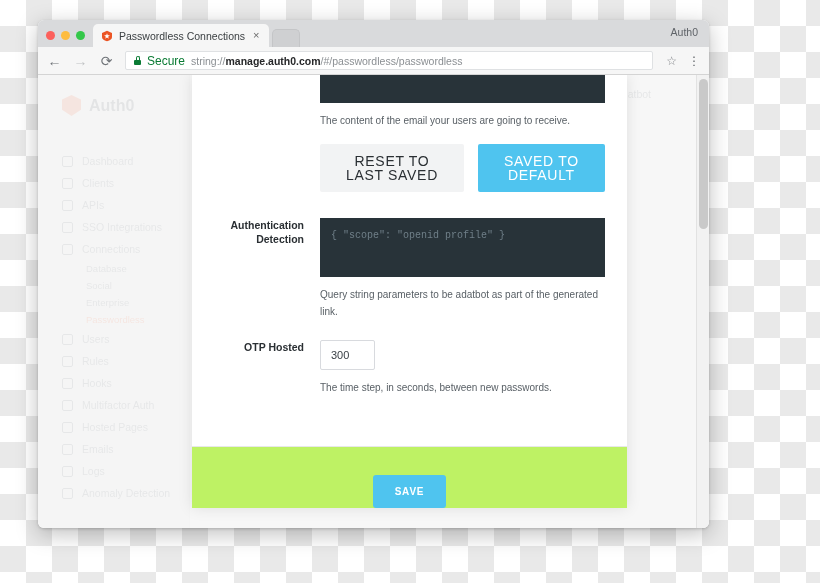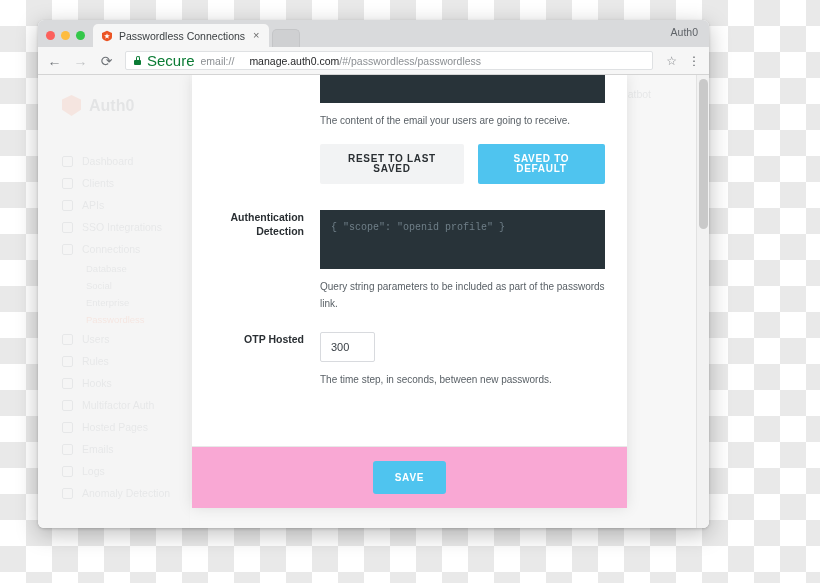--- a/index.html
+++ b/index.html
@@ -99,7 +99,7 @@
   .lock { width: 7px; height: 9px; position: relative; flex: 0 0 auto; }
   .lock-body { position: absolute; bottom: 0; left: 0; width: 7px; height: 5px; background: #0a7b34; border-radius: 1px; }
   .lock-shackle { position: absolute; top: 0; left: 1.5px; width: 4px; height: 5px; border: 1.3px solid #0a7b34; border-bottom: none; border-radius: 2.5px 2.5px 0 0; }
-  .secure-txt { font-size: 15px; color: #0a7b34; }
+  .secure-txt { font-size: 12px; color: #0a7b34; }
   .url { font-size: 10.5px; color: #8b8f93; white-space: nowrap; }
   .url b { color: #262729; font-weight: 400; padding-left: 15px; }
   .star { font-size: 12px; color: #85888c; }

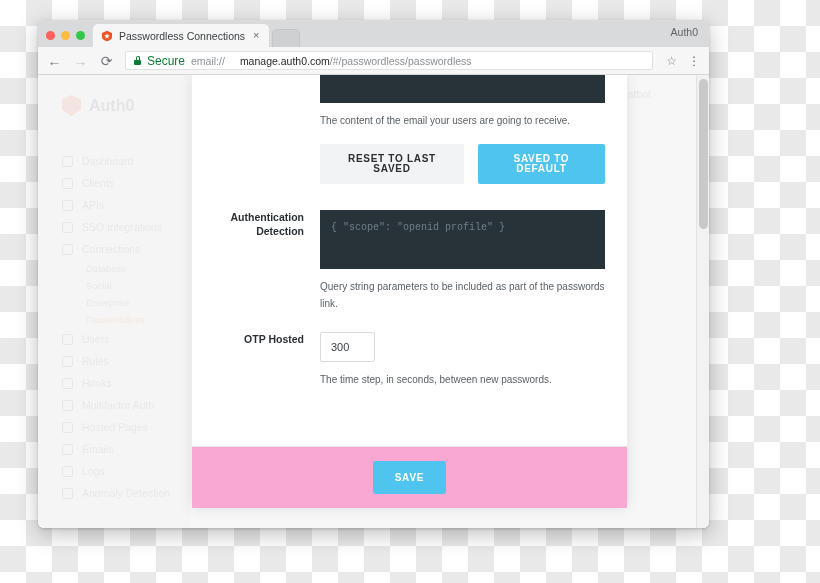--- a/index.html
+++ b/index.html
@@ -270,7 +270,7 @@
         <span class="lock-body"></span>
       </span>
       <span class="secure-txt">Secure</span>
-      <span class="url"><span>email://</span><b>manage.auth0.com</b><span>/#/passwordless/passwordless</span></span>
+      <span class="url"><span>string://</span><b>manage.auth0.com</b><span>/#/passwordless/passwordless</span></span>
     </div>
 
     <span class="star">☆</span>

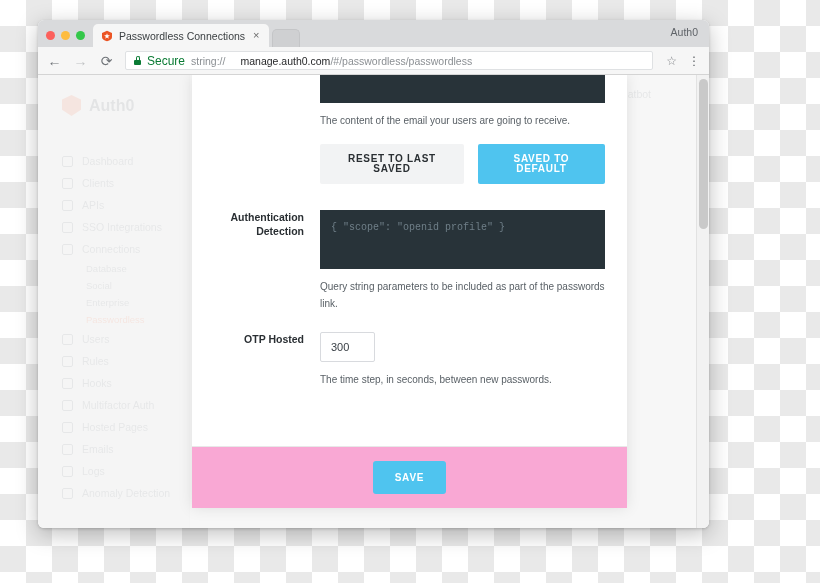--- a/index.html
+++ b/index.html
@@ -101,7 +101,7 @@
   .lock-shackle { position: absolute; top: 0; left: 1.5px; width: 4px; height: 5px; border: 1.3px solid #0a7b34; border-bottom: none; border-radius: 2.5px 2.5px 0 0; }
   .secure-txt { font-size: 12px; color: #0a7b34; }
   .url { font-size: 10.5px; color: #8b8f93; white-space: nowrap; }
-  .url b { color: #262729; font-weight: 400; padding-left: 15px; }
+  .url b { color: #262729; font-weight: 700; }
   .star { font-size: 12px; color: #85888c; }
   .kebab { font-size: 12px; color: #5f6368; letter-spacing: 0; line-height: 1; }
 

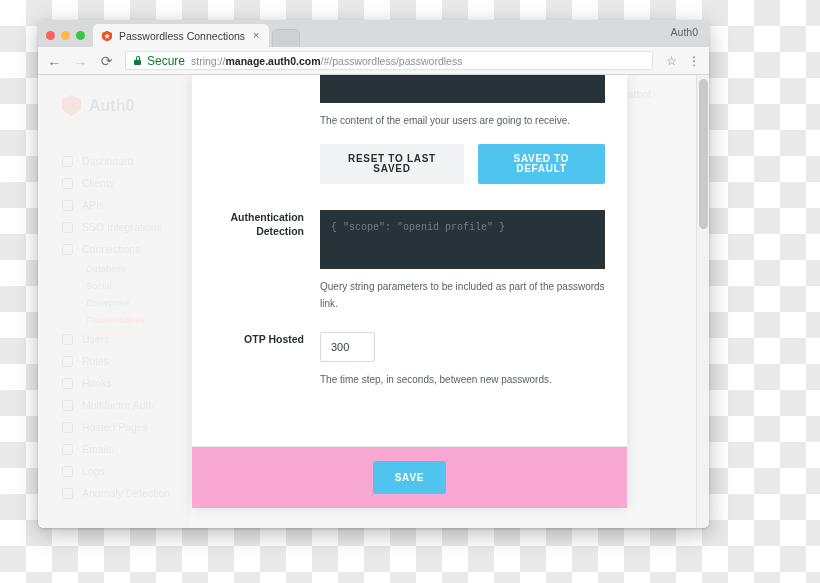--- a/index.html
+++ b/index.html
@@ -200,7 +200,7 @@
   }
   .btn-row { display: flex; gap: 14px; margin-top: 15px; }
   .btn {
-    font-size: 10px; font-weight: 700; letter-spacing: 0.7px;
+    font-size: 14px; font-weight: 400; letter-spacing: 0.7px;
     padding: 10px 15px; border: none; border-radius: 2px;
     cursor: pointer; line-height: 1;
   }

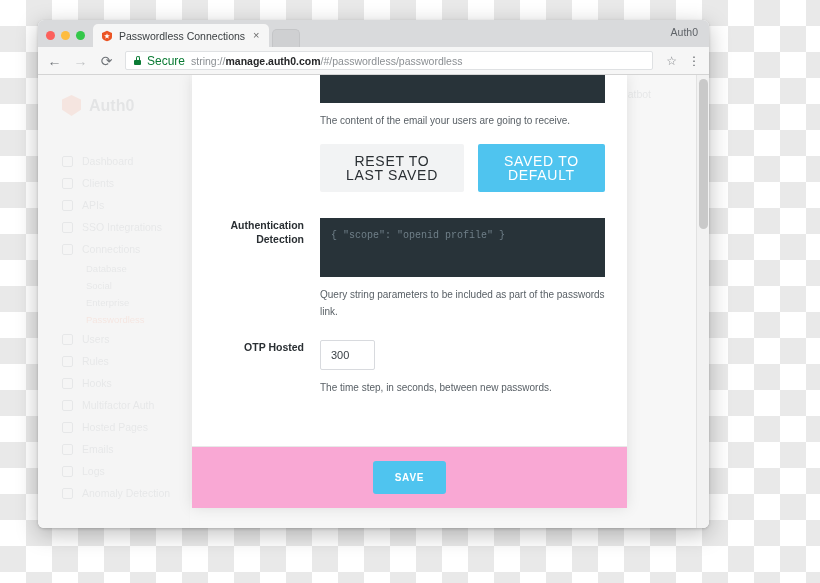--- a/index.html
+++ b/index.html
@@ -383,7 +383,7 @@
           <div class="form-label">Authentication Detection</div>
           <div class="form-field">
             <div class="code-block params">{ "scope": "openid profile" }</div>
-            <div class="helper">Query string parameters to be included as part of the passwords link.</div>
+            <div class="helper">Query string parameters to be adatbot as part of the generated link.</div>
           </div>
         </div>
 

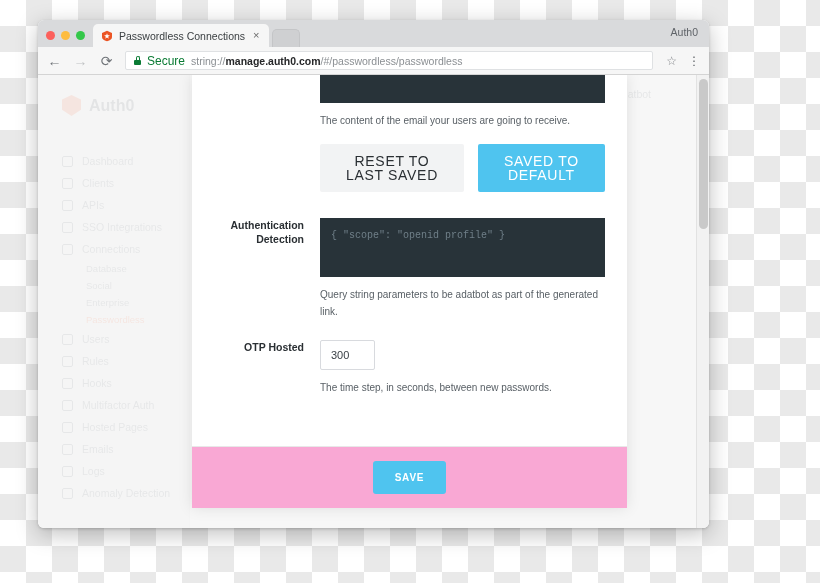--- a/index.html
+++ b/index.html
@@ -220,9 +220,9 @@
   .modal-footer {
     flex: 0 0 auto;
     border-top: 1px solid #e8e8e8;
-    background: #f9a8d4;
+    background: #bef264;
     height: 62px;
-    display: flex; align-items: center; justify-content: center;
+    display: flex; align-items: flex-end; justify-content: center;
   }
   .btn-save {
     background: #4fc4ef; color: #fff;

